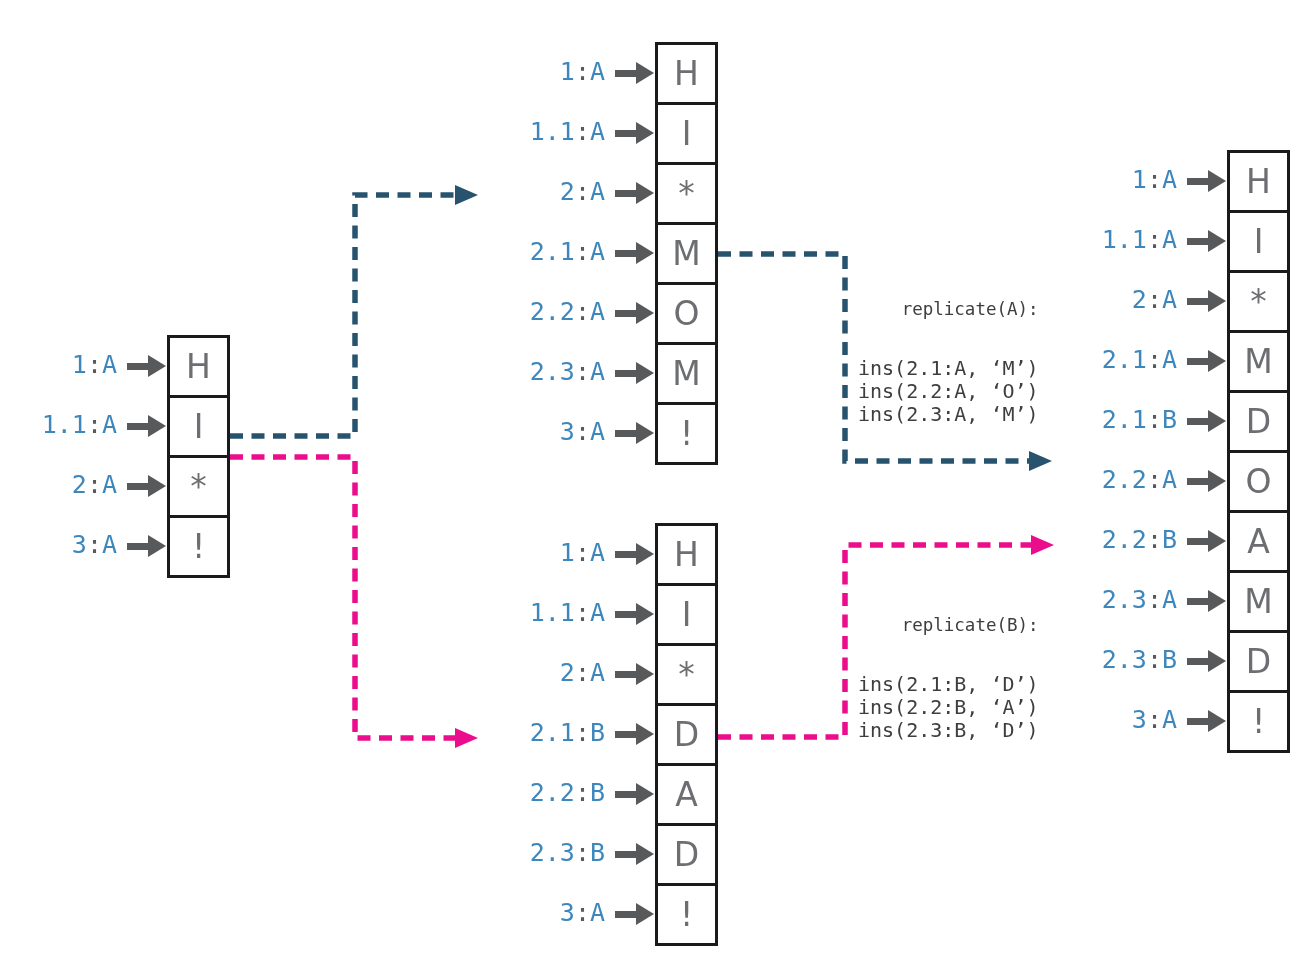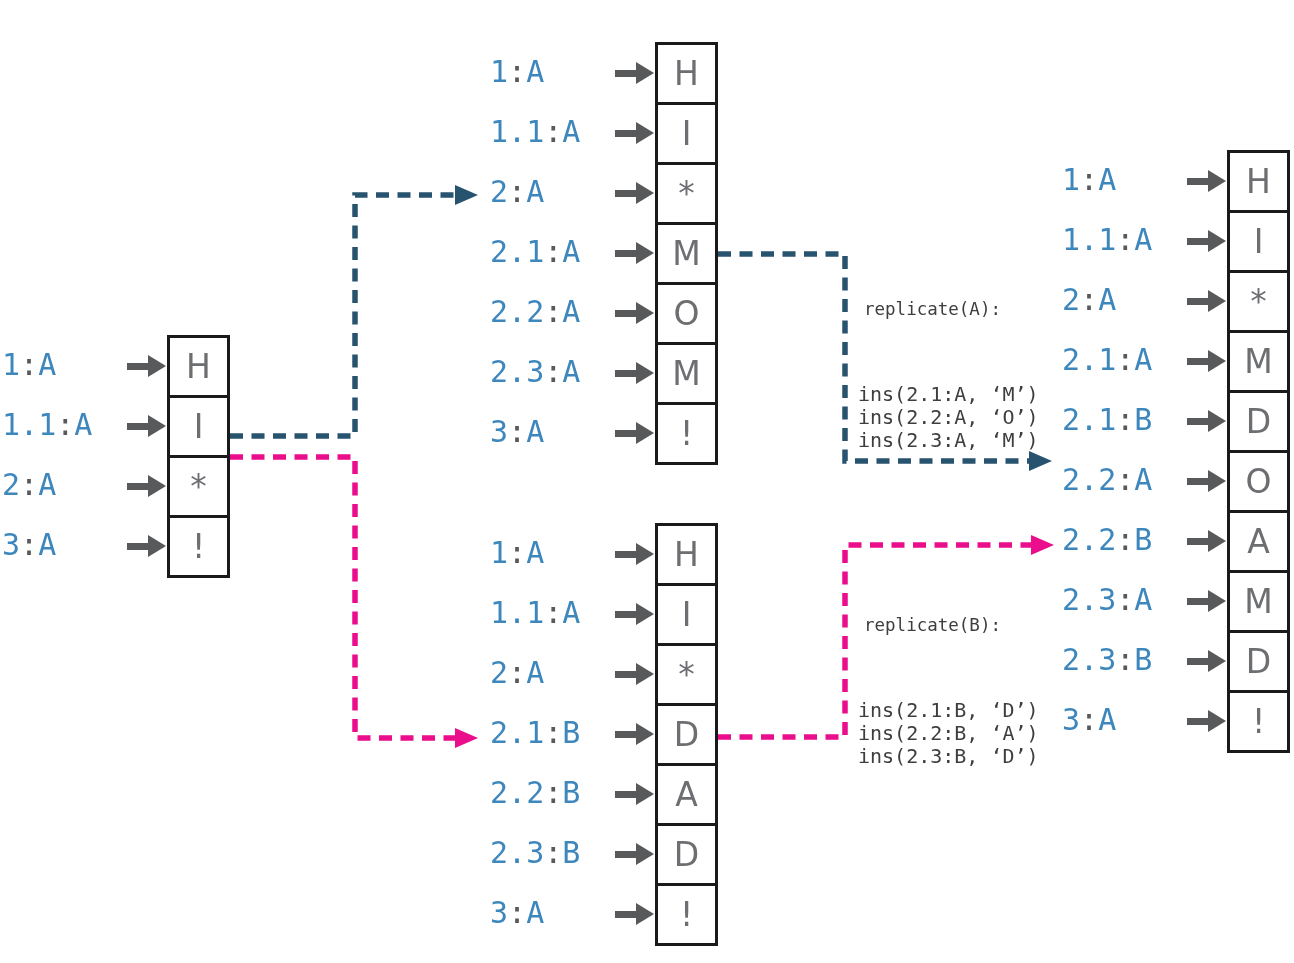--- a/index.html
+++ b/index.html
@@ -11,7 +11,7 @@
   .col{position:absolute;}
   .row{position:relative;height:60px;width:230px;}
   .label{position:absolute;left:0;top:0;width:115px;height:60px;line-height:60px;
-         font-size:30px;color:var(--label-blue);white-space:pre;}
+         text-align:right;font-size:25px;color:var(--label-blue);white-space:pre;}
   .label .colon{color:var(--colon-gray);}
   .ptr{position:absolute;left:124px;top:20px;}
   .ptr rect{fill:var(--arrow-gray);}

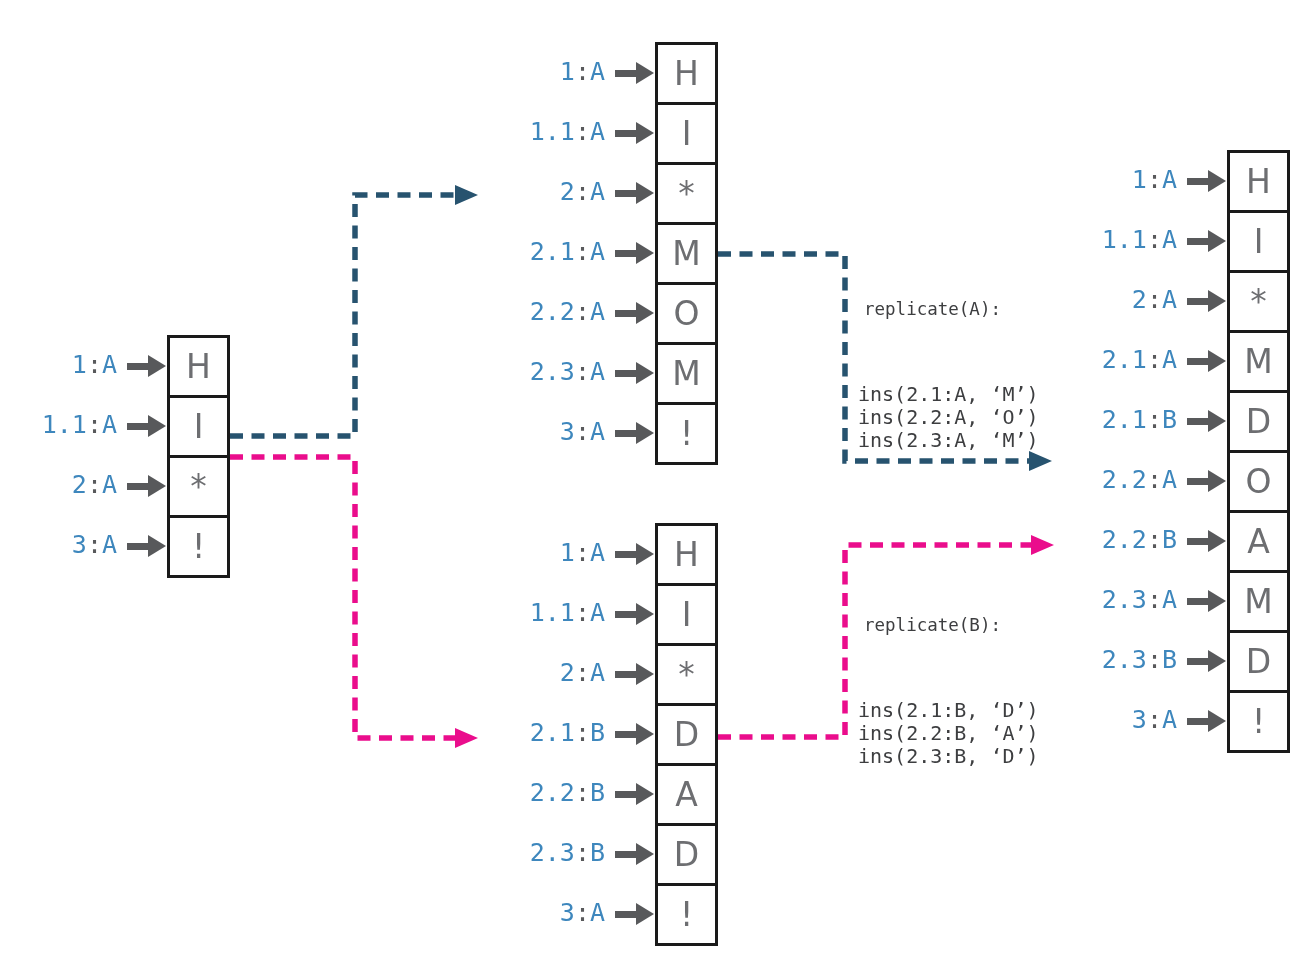--- a/index.html
+++ b/index.html
@@ -22,7 +22,7 @@
         font-family:"DejaVu Sans", sans-serif;font-size:33px;color:var(--cell-text);}
 
   .ann-big{position:absolute;font-size:24px;color:var(--annotation-text);white-space:pre;}
-  .rep{position:absolute;color:var(--annotation-text);white-space:pre;}
+  .rep{position:absolute;color:var(--annotation-text);white-space:pre;text-align:right;}
   .rep-title{font-size:17.5px;margin-left:6px;}
   .rep-ops{margin-top:26px;font-size:20px;line-height:23px;}
 </style>

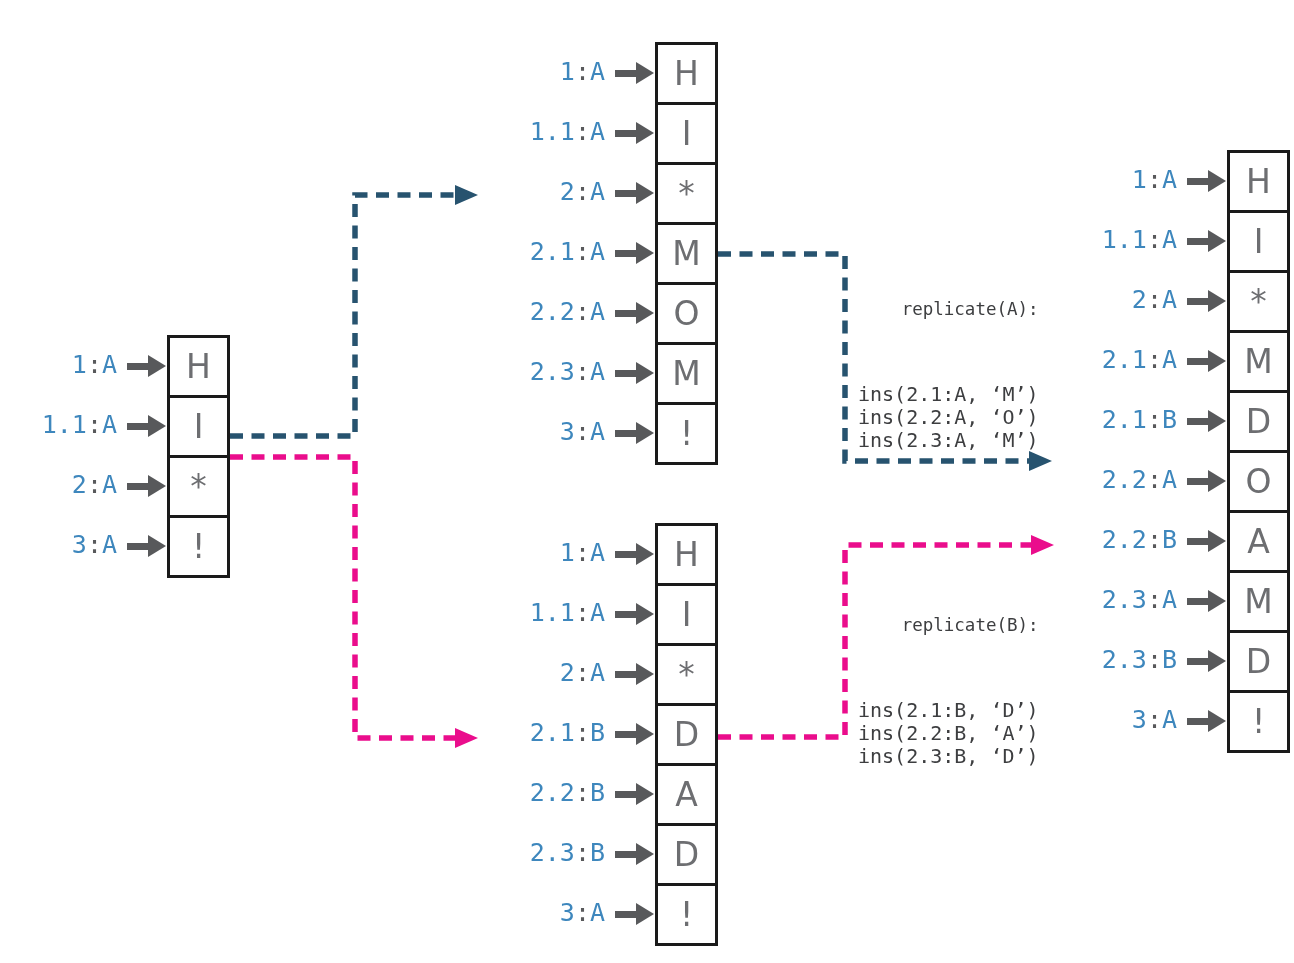--- a/index.html
+++ b/index.html
@@ -24,7 +24,7 @@
   .ann-big{position:absolute;font-size:24px;color:var(--annotation-text);white-space:pre;}
   .rep{position:absolute;color:var(--annotation-text);white-space:pre;text-align:right;}
   .rep-title{font-size:17.5px;margin-left:6px;}
-  .rep-ops{margin-top:26px;font-size:20px;line-height:23px;}
+  .rep-ops{font-size:20px;line-height:23px;}
 </style>
 </head>
 <body>

